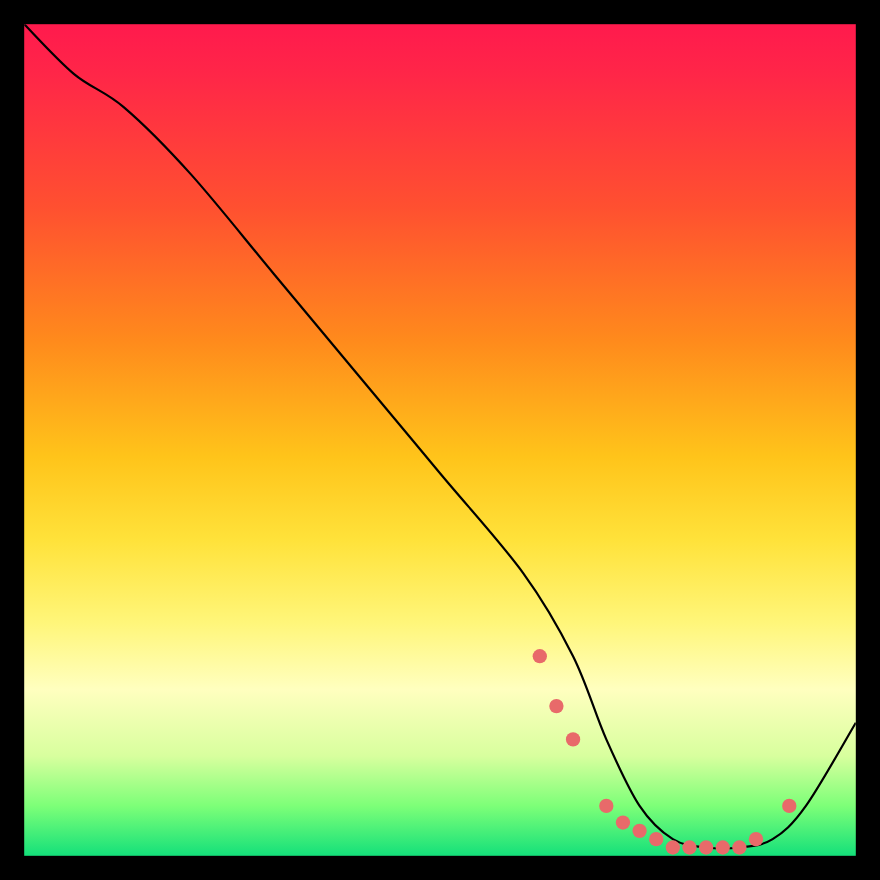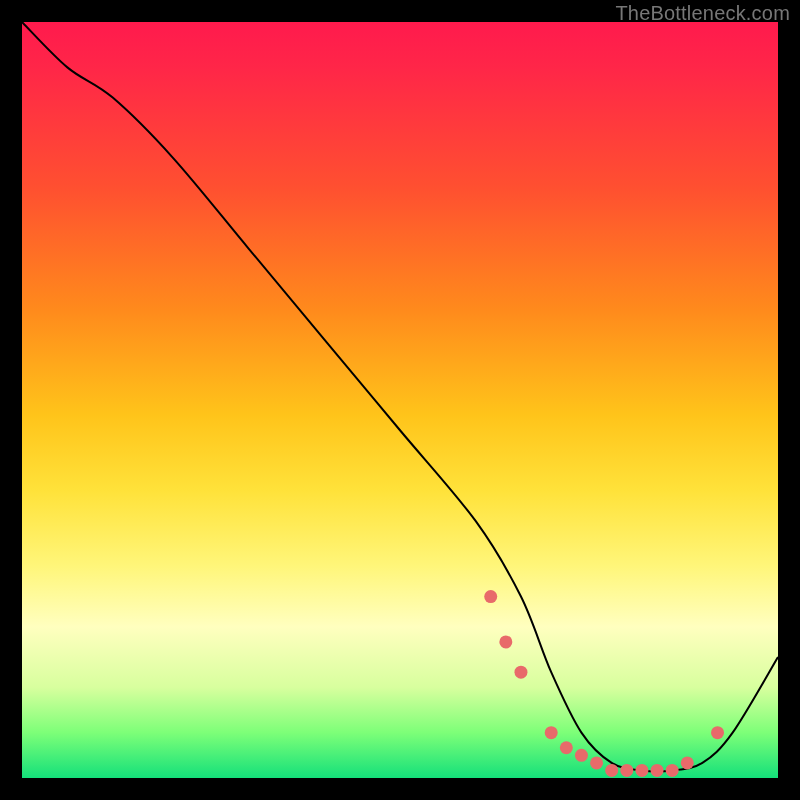--- a/index.html
+++ b/index.html
@@ -67,7 +67,6 @@
 
 <div class="frame">
 
-  <div class="watermark">TheBottleneck.com</div>
 
   <div class="plot">
     <svg class="curve" viewBox="0 0 756 756" preserveAspectRatio="none">

